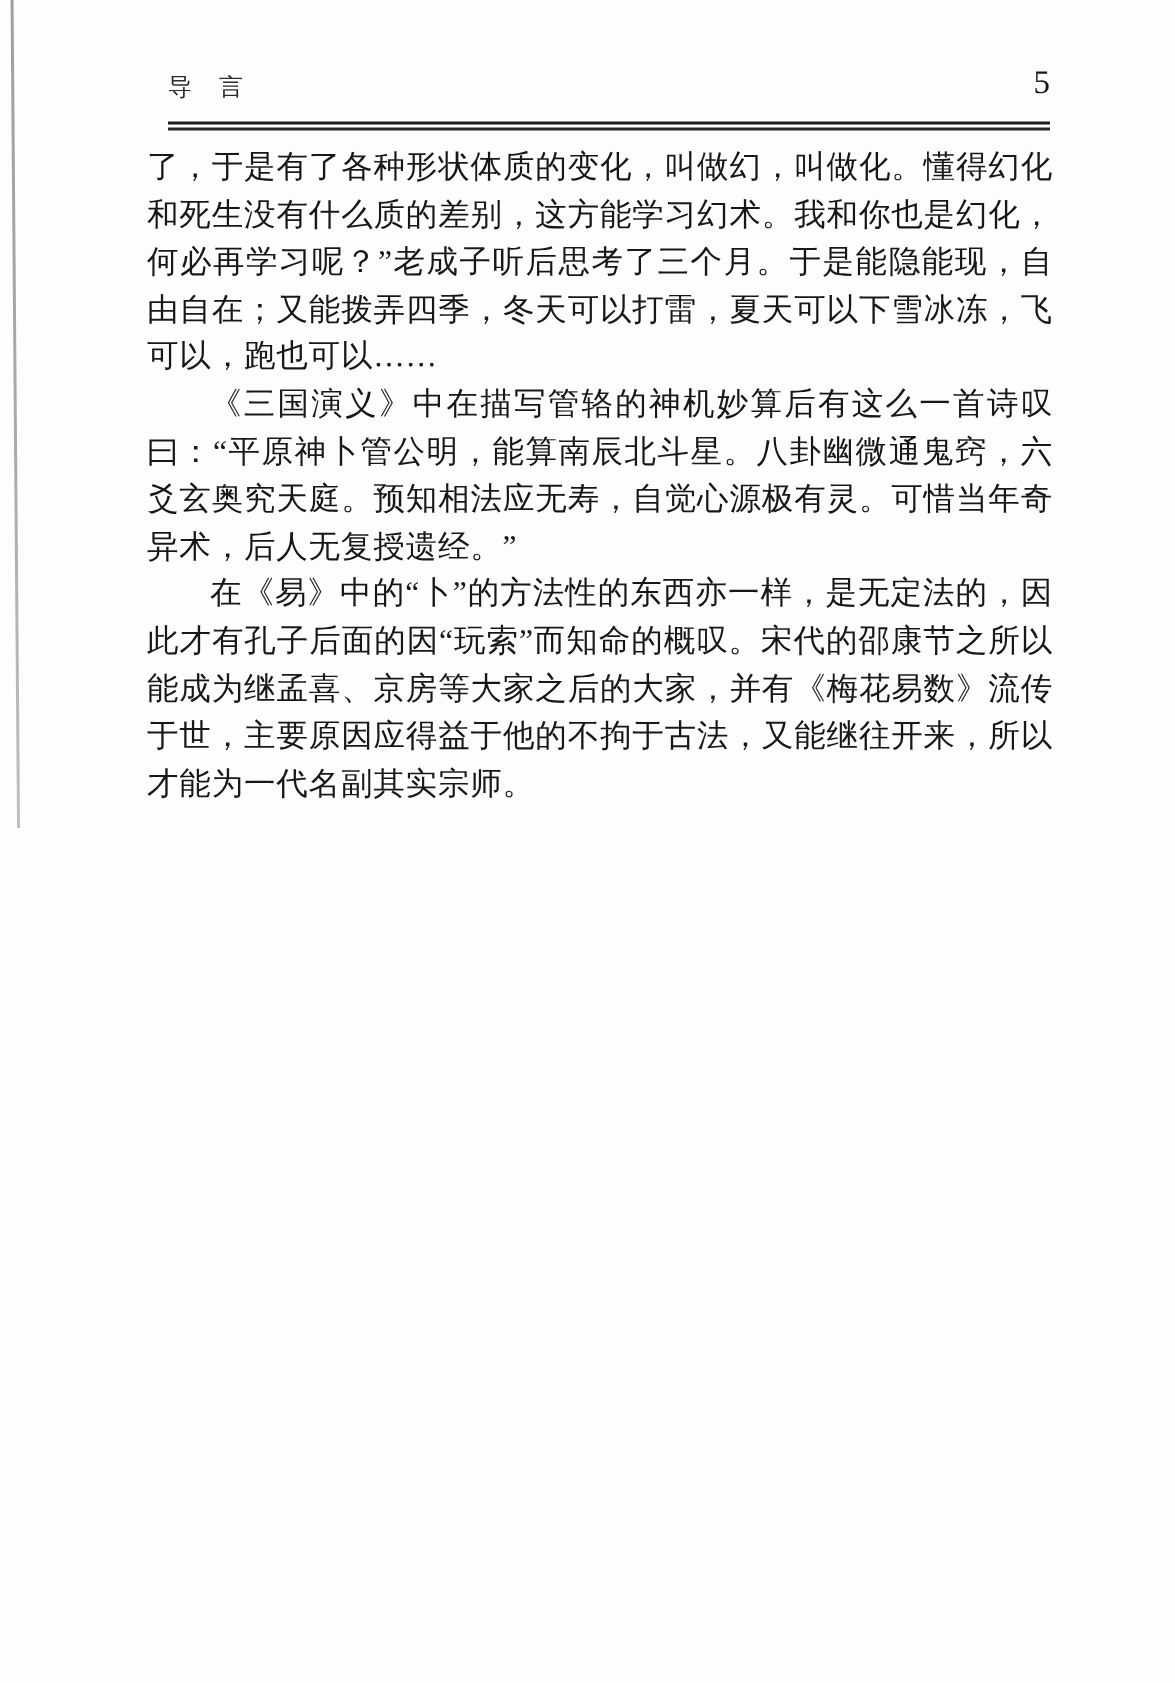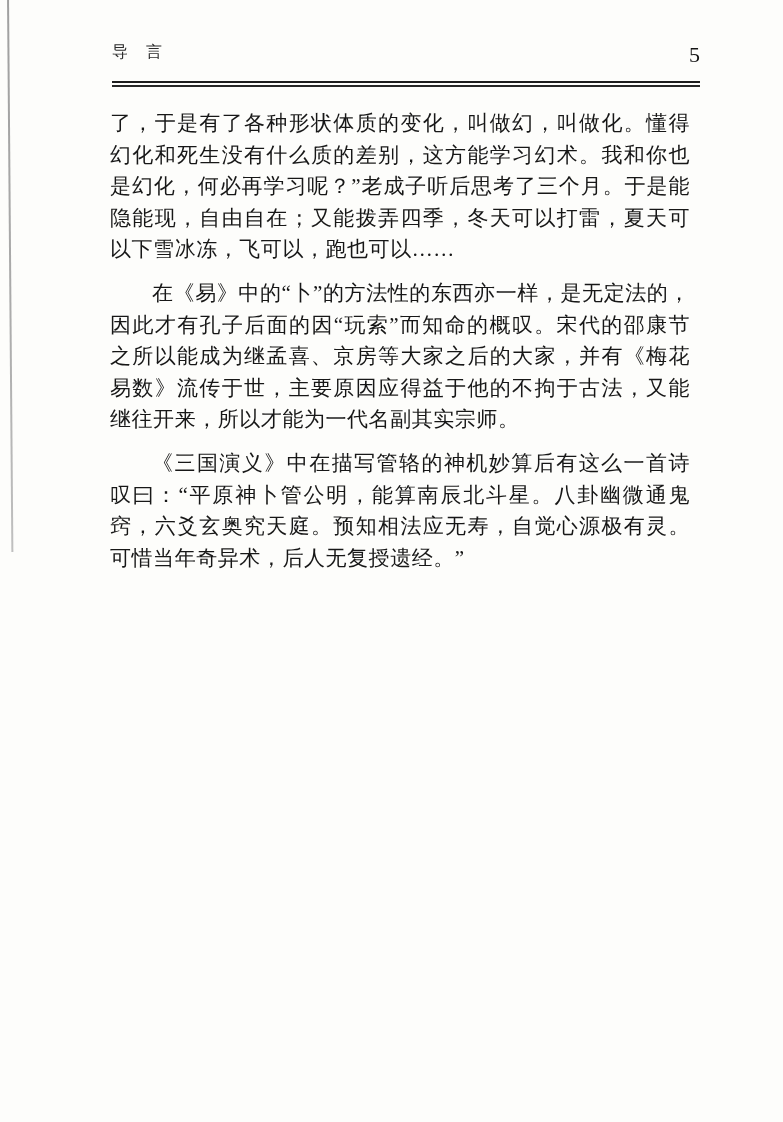--- a/index.html
+++ b/index.html
@@ -36,7 +36,7 @@
     width: 588px;
     display: flex;
     justify-content: space-between;
-    align-items: flex-start;
+    align-items: center;
   }
   .running-title {
     font-size: 16px;

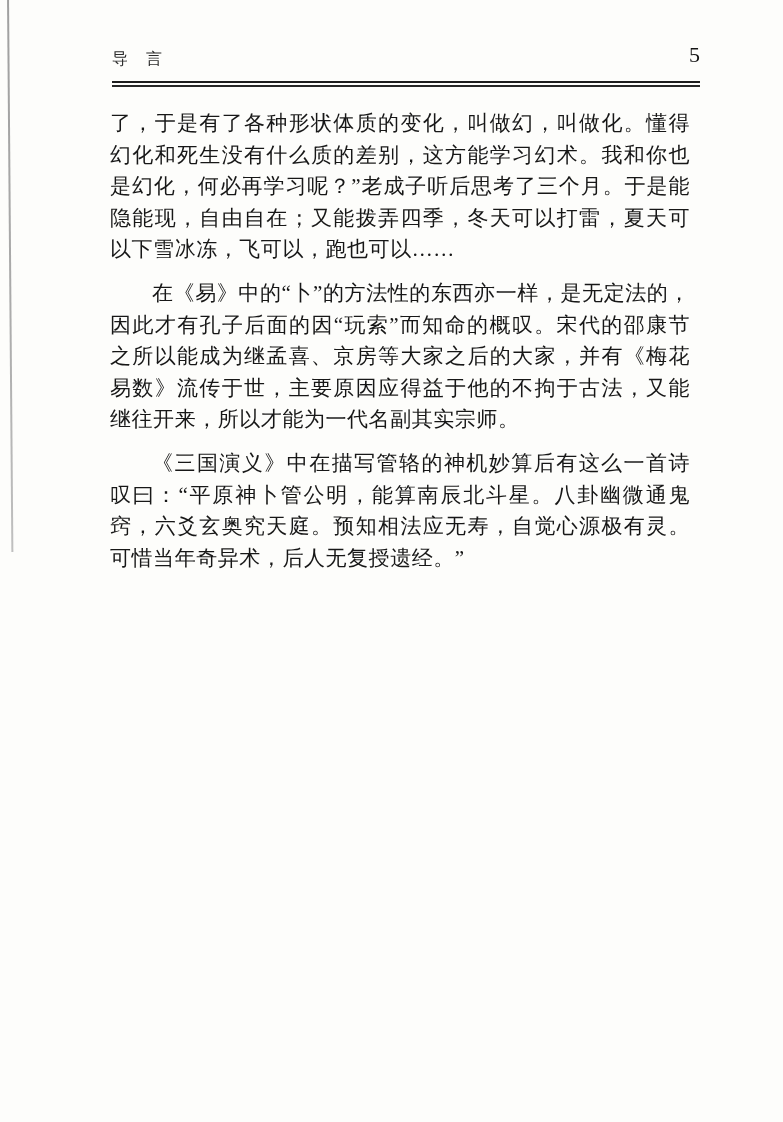--- a/index.html
+++ b/index.html
@@ -73,7 +73,7 @@
     text-justify: inter-character;
   }
   .para {
-    margin: 12px;
+    margin: 0;
     padding: 0;
     text-indent: 2em;
   }

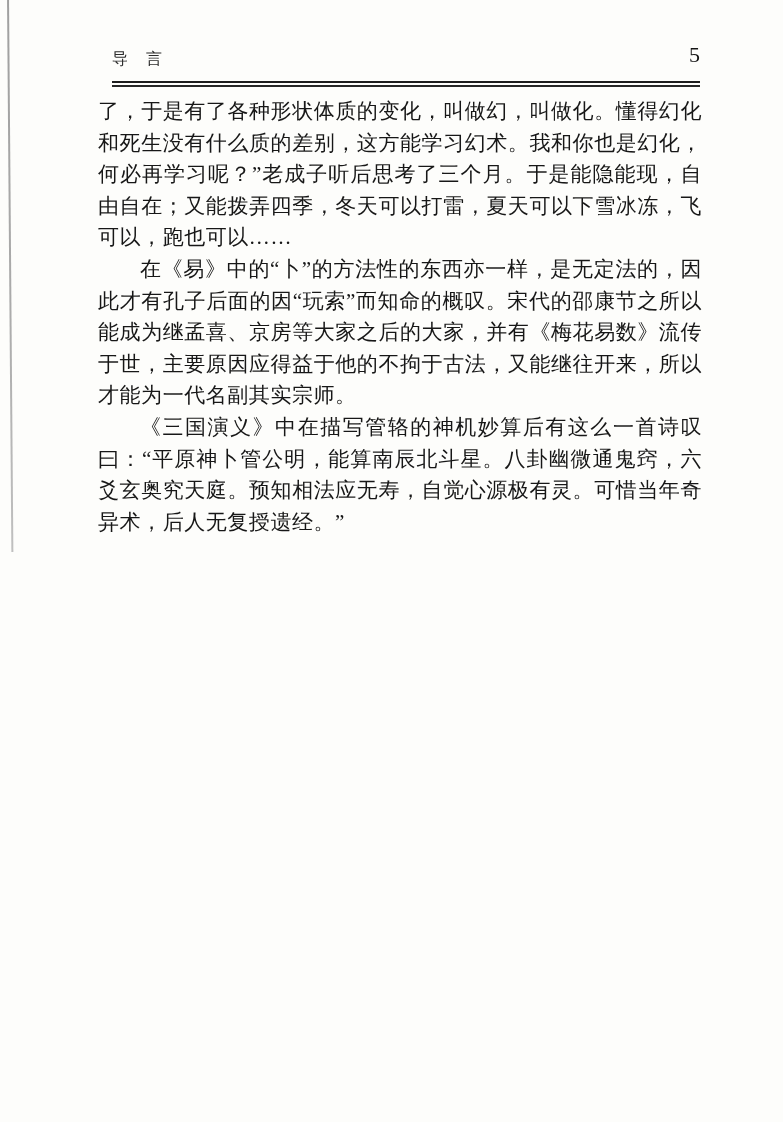--- a/index.html
+++ b/index.html
@@ -97,8 +97,8 @@
 
   <main class="page-body">
     <p class="para first">了，于是有了各种形状体质的变化，叫做幻，叫做化。懂得幻化和死生没有什么质的差别，这方能学习幻术。我和你也是幻化，何必再学习呢？”老成子听后思考了三个月。于是能隐能现，自由自在；又能拨弄四季，冬天可以打雷，夏天可以下雪冰冻，飞可以，跑也可以……</p>
+    <p class="para">《三国演义》中在描写管辂的神机妙算后有这么一首诗叹曰：“平原神卜管公明，能算南辰北斗星。八卦幽微通鬼窍，六爻玄奥究天庭。预知相法应无寿，自觉心源极有灵。可惜当年奇异术，后人无复授遗经。”</p>
     <p class="para">在《易》中的“卜”的方法性的东西亦一样，是无定法的，因此才有孔子后面的因“玩索”而知命的概叹。宋代的邵康节之所以能成为继孟喜、京房等大家之后的大家，并有《梅花易数》流传于世，主要原因应得益于他的不拘于古法，又能继往开来，所以才能为一代名副其实宗师。</p>
-    <p class="para">《三国演义》中在描写管辂的神机妙算后有这么一首诗叹曰：“平原神卜管公明，能算南辰北斗星。八卦幽微通鬼窍，六爻玄奥究天庭。预知相法应无寿，自觉心源极有灵。可惜当年奇异术，后人无复授遗经。”</p>
   </main>
 
 </div>

